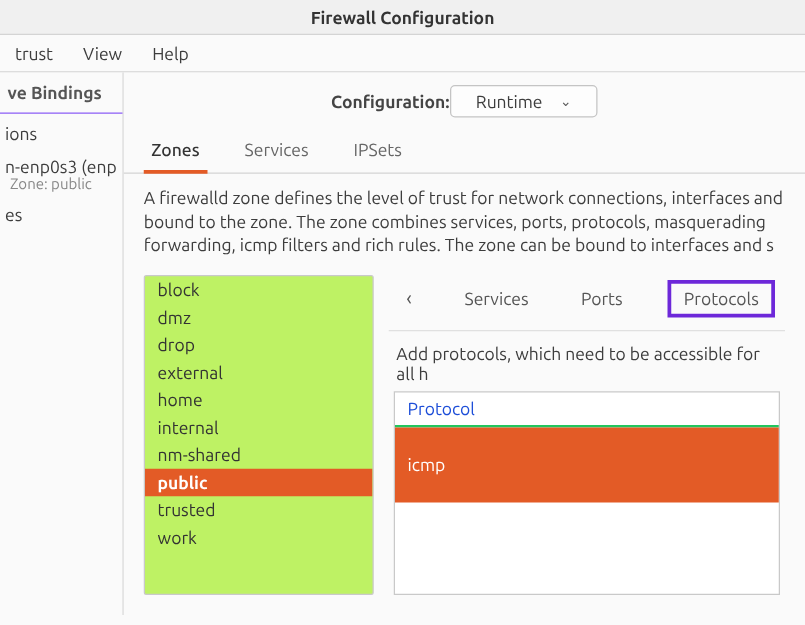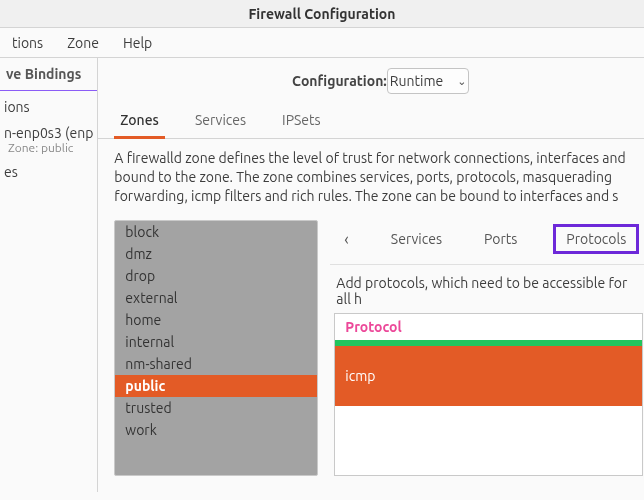--- a/index.html
+++ b/index.html
@@ -206,7 +206,7 @@
 <div class="titlebar">Firewall Configuration</div>
 
 <div class="menubar">
-  <div class="menu-item">tions</div>
+  <div class="menu-item">trust</div>
   <div class="menu-item">Zone</div>
   <div class="menu-item">Help</div>
 </div>

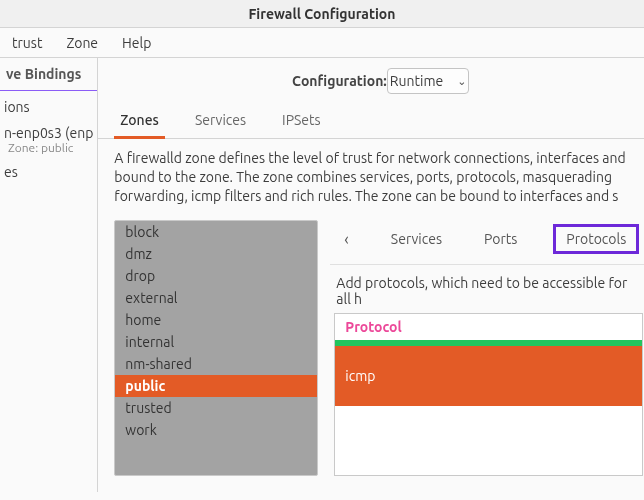--- a/index.html
+++ b/index.html
@@ -207,7 +207,7 @@
 
 <div class="menubar">
   <div class="menu-item">trust</div>
-  <div class="menu-item">Zone</div>
+  <div class="menu-item">View</div>
   <div class="menu-item">Help</div>
 </div>
 

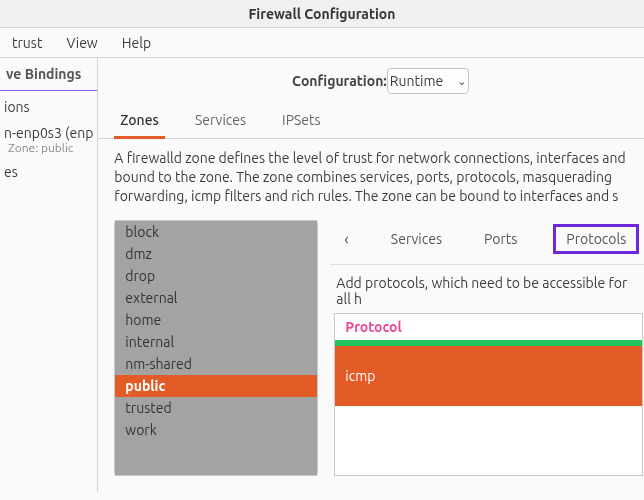--- a/index.html
+++ b/index.html
@@ -87,7 +87,7 @@
       align-items: center;
       border: 1px solid #c4c4c4;
       border-radius: 4px;
-      padding: 4px 2px;
+      padding: 4px 20px;
       background: #fdfdfd;
       gap: 14px;
     }

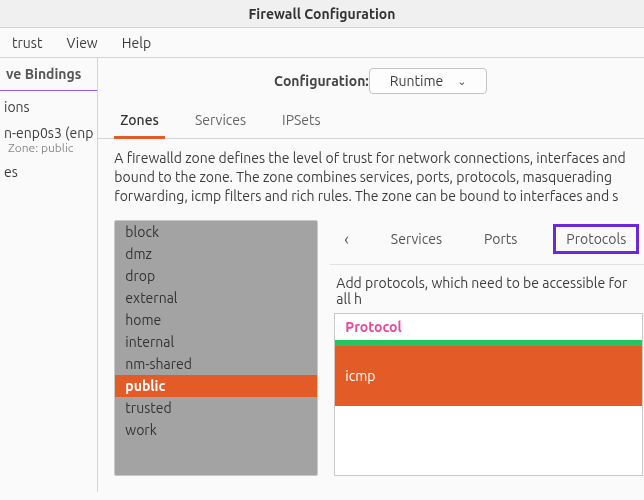--- a/index.html
+++ b/index.html
@@ -134,9 +134,9 @@
       gap: 12px;
     }
     .zone-list {
-      width: 204px;
+      width: 184px;
       border: 1px solid #c9c9c9;
-      background: #a3a3a3;
+      background: #bef264;
       border-radius: 2px;
       overflow: hidden;
     }

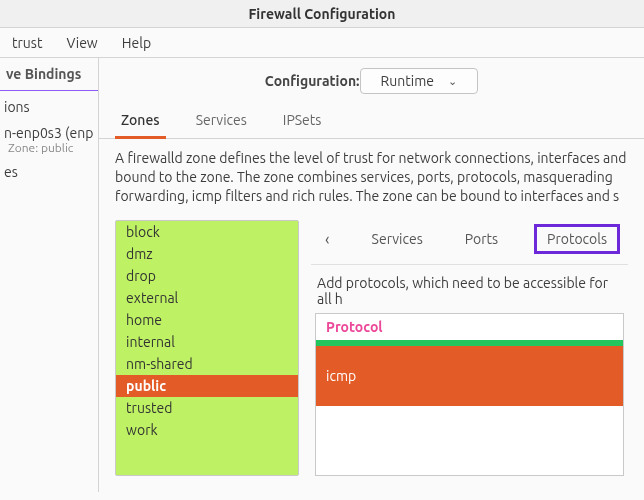--- a/index.html
+++ b/index.html
@@ -188,9 +188,9 @@
     }
     .proto-header {
       padding: 5px 10px;
-      color: #ec4899;
-      font-weight: bold;
-      border-bottom: 6px solid #22c55e;
+      color: #1d4ed8;
+      font-weight: normal;
+      border-bottom: 2px solid #22c55e;
     }
     .proto-row {
       padding: 22px 10px;

